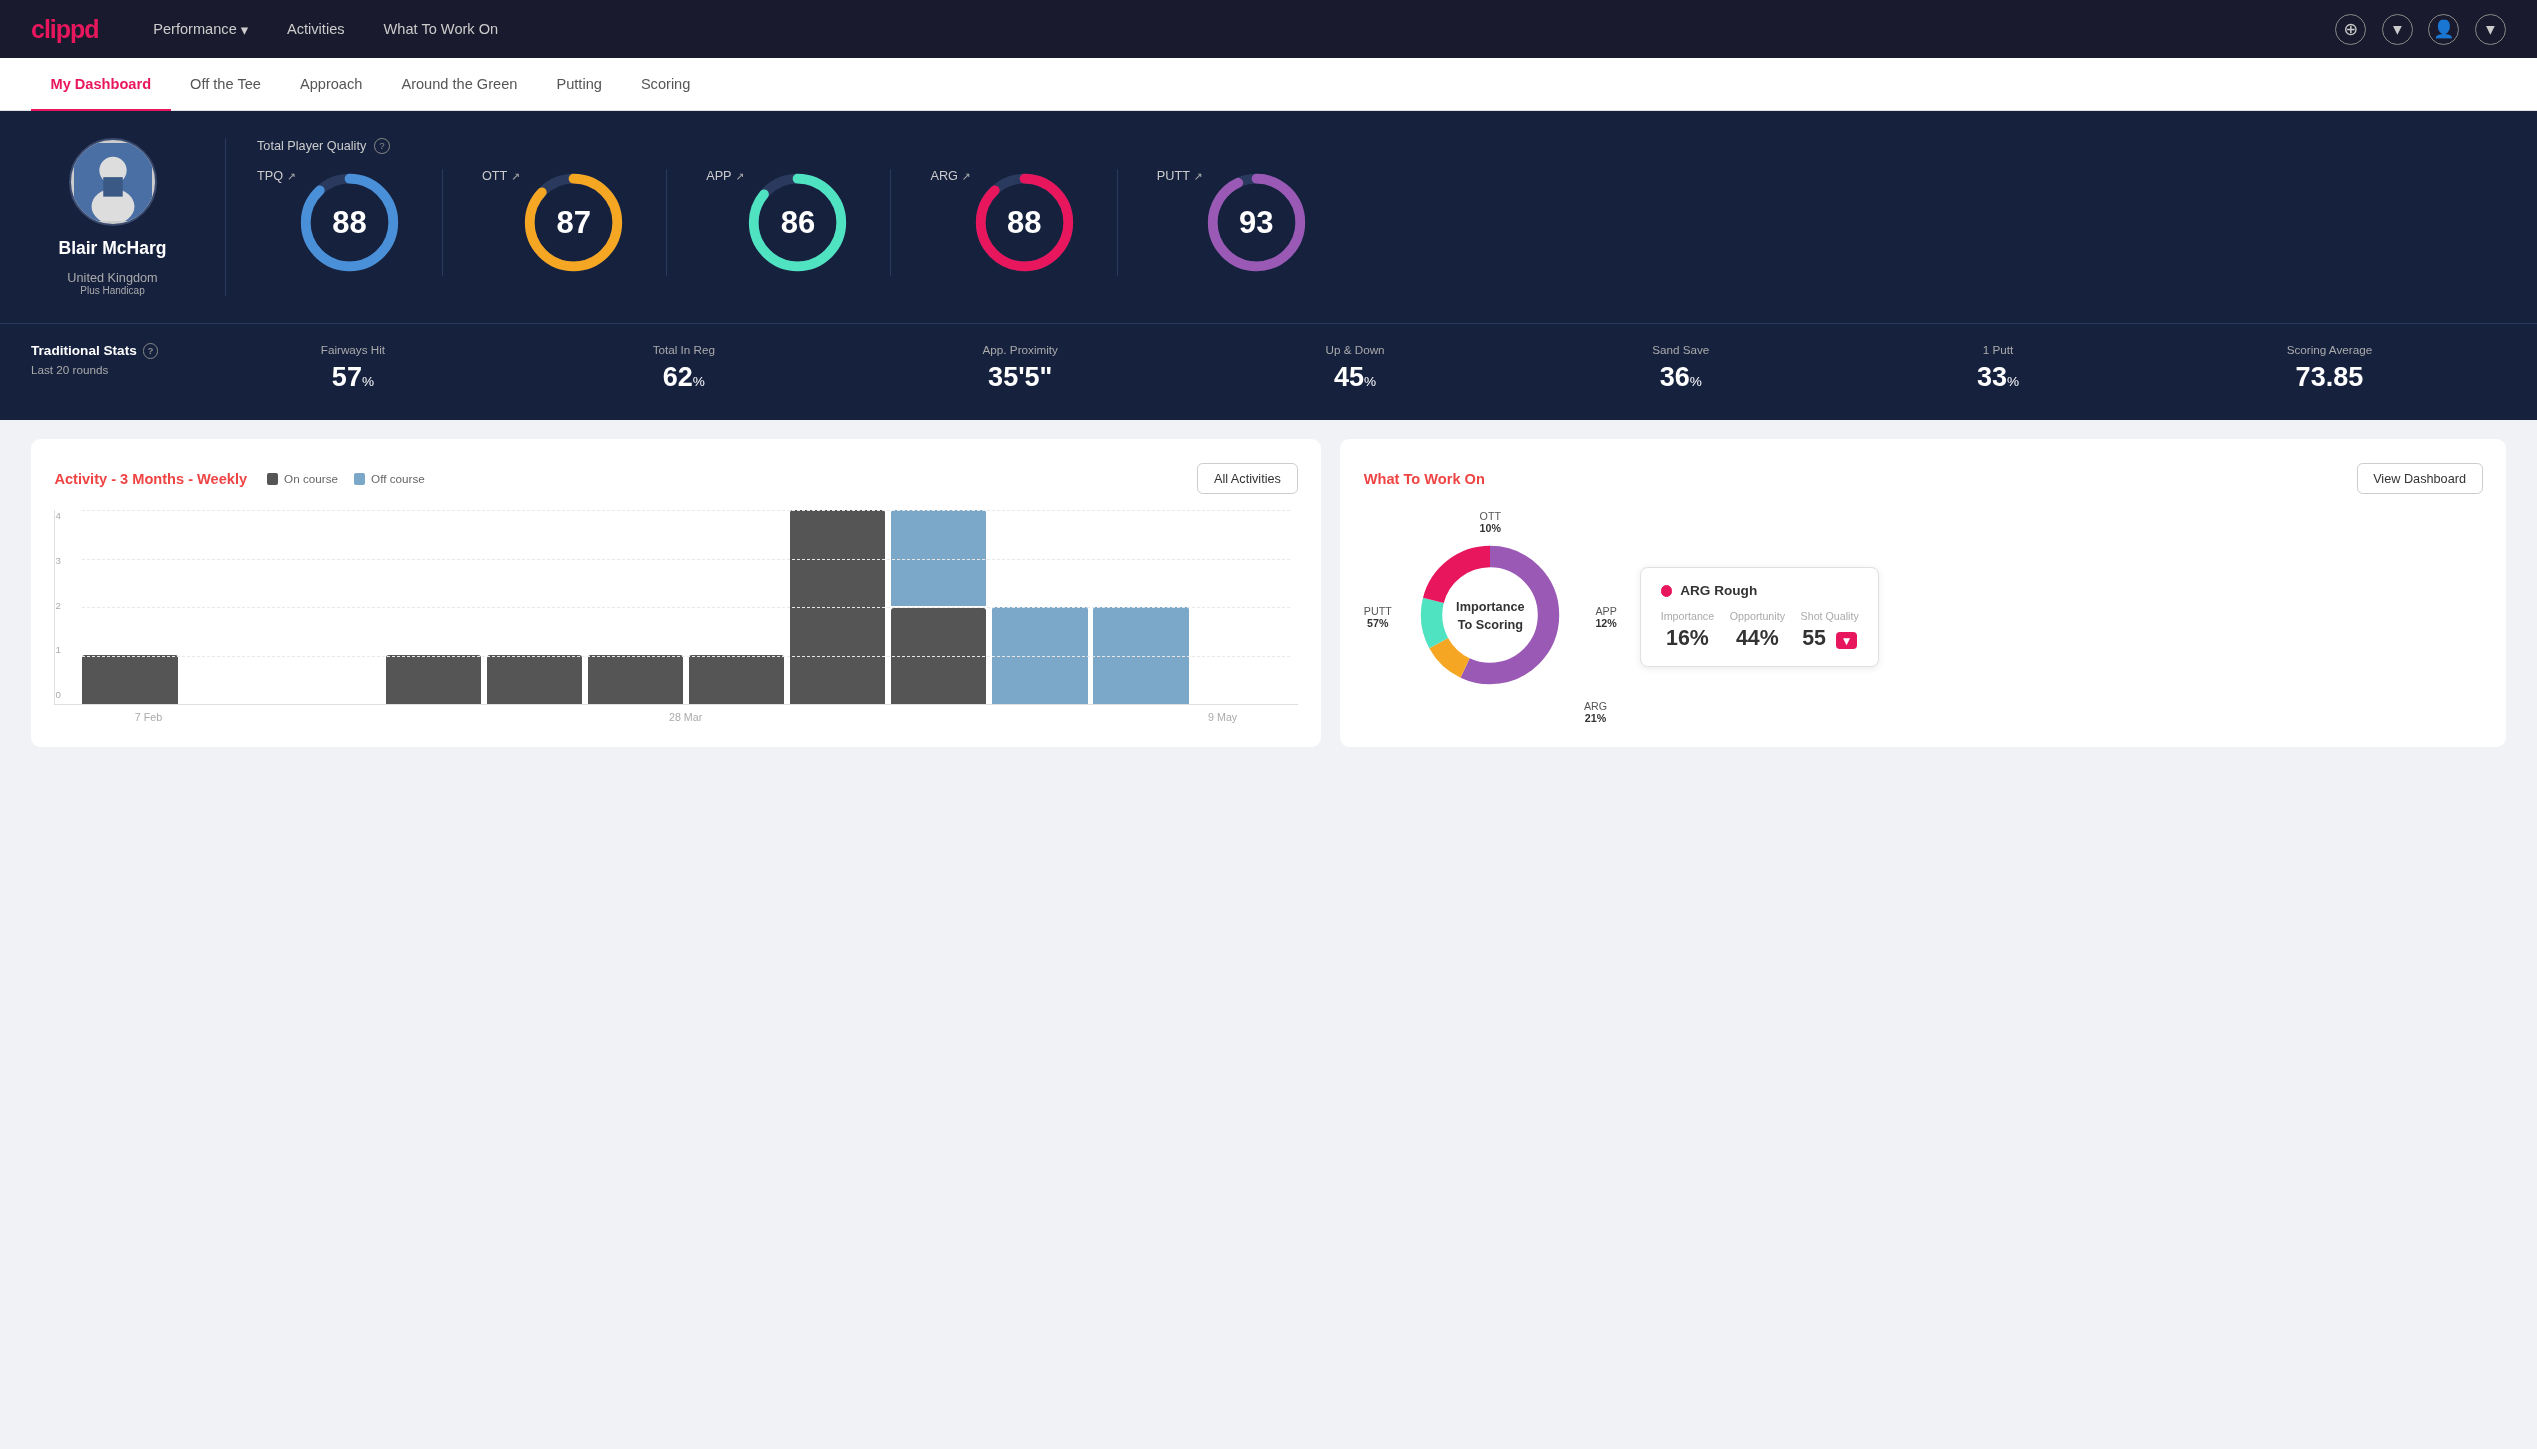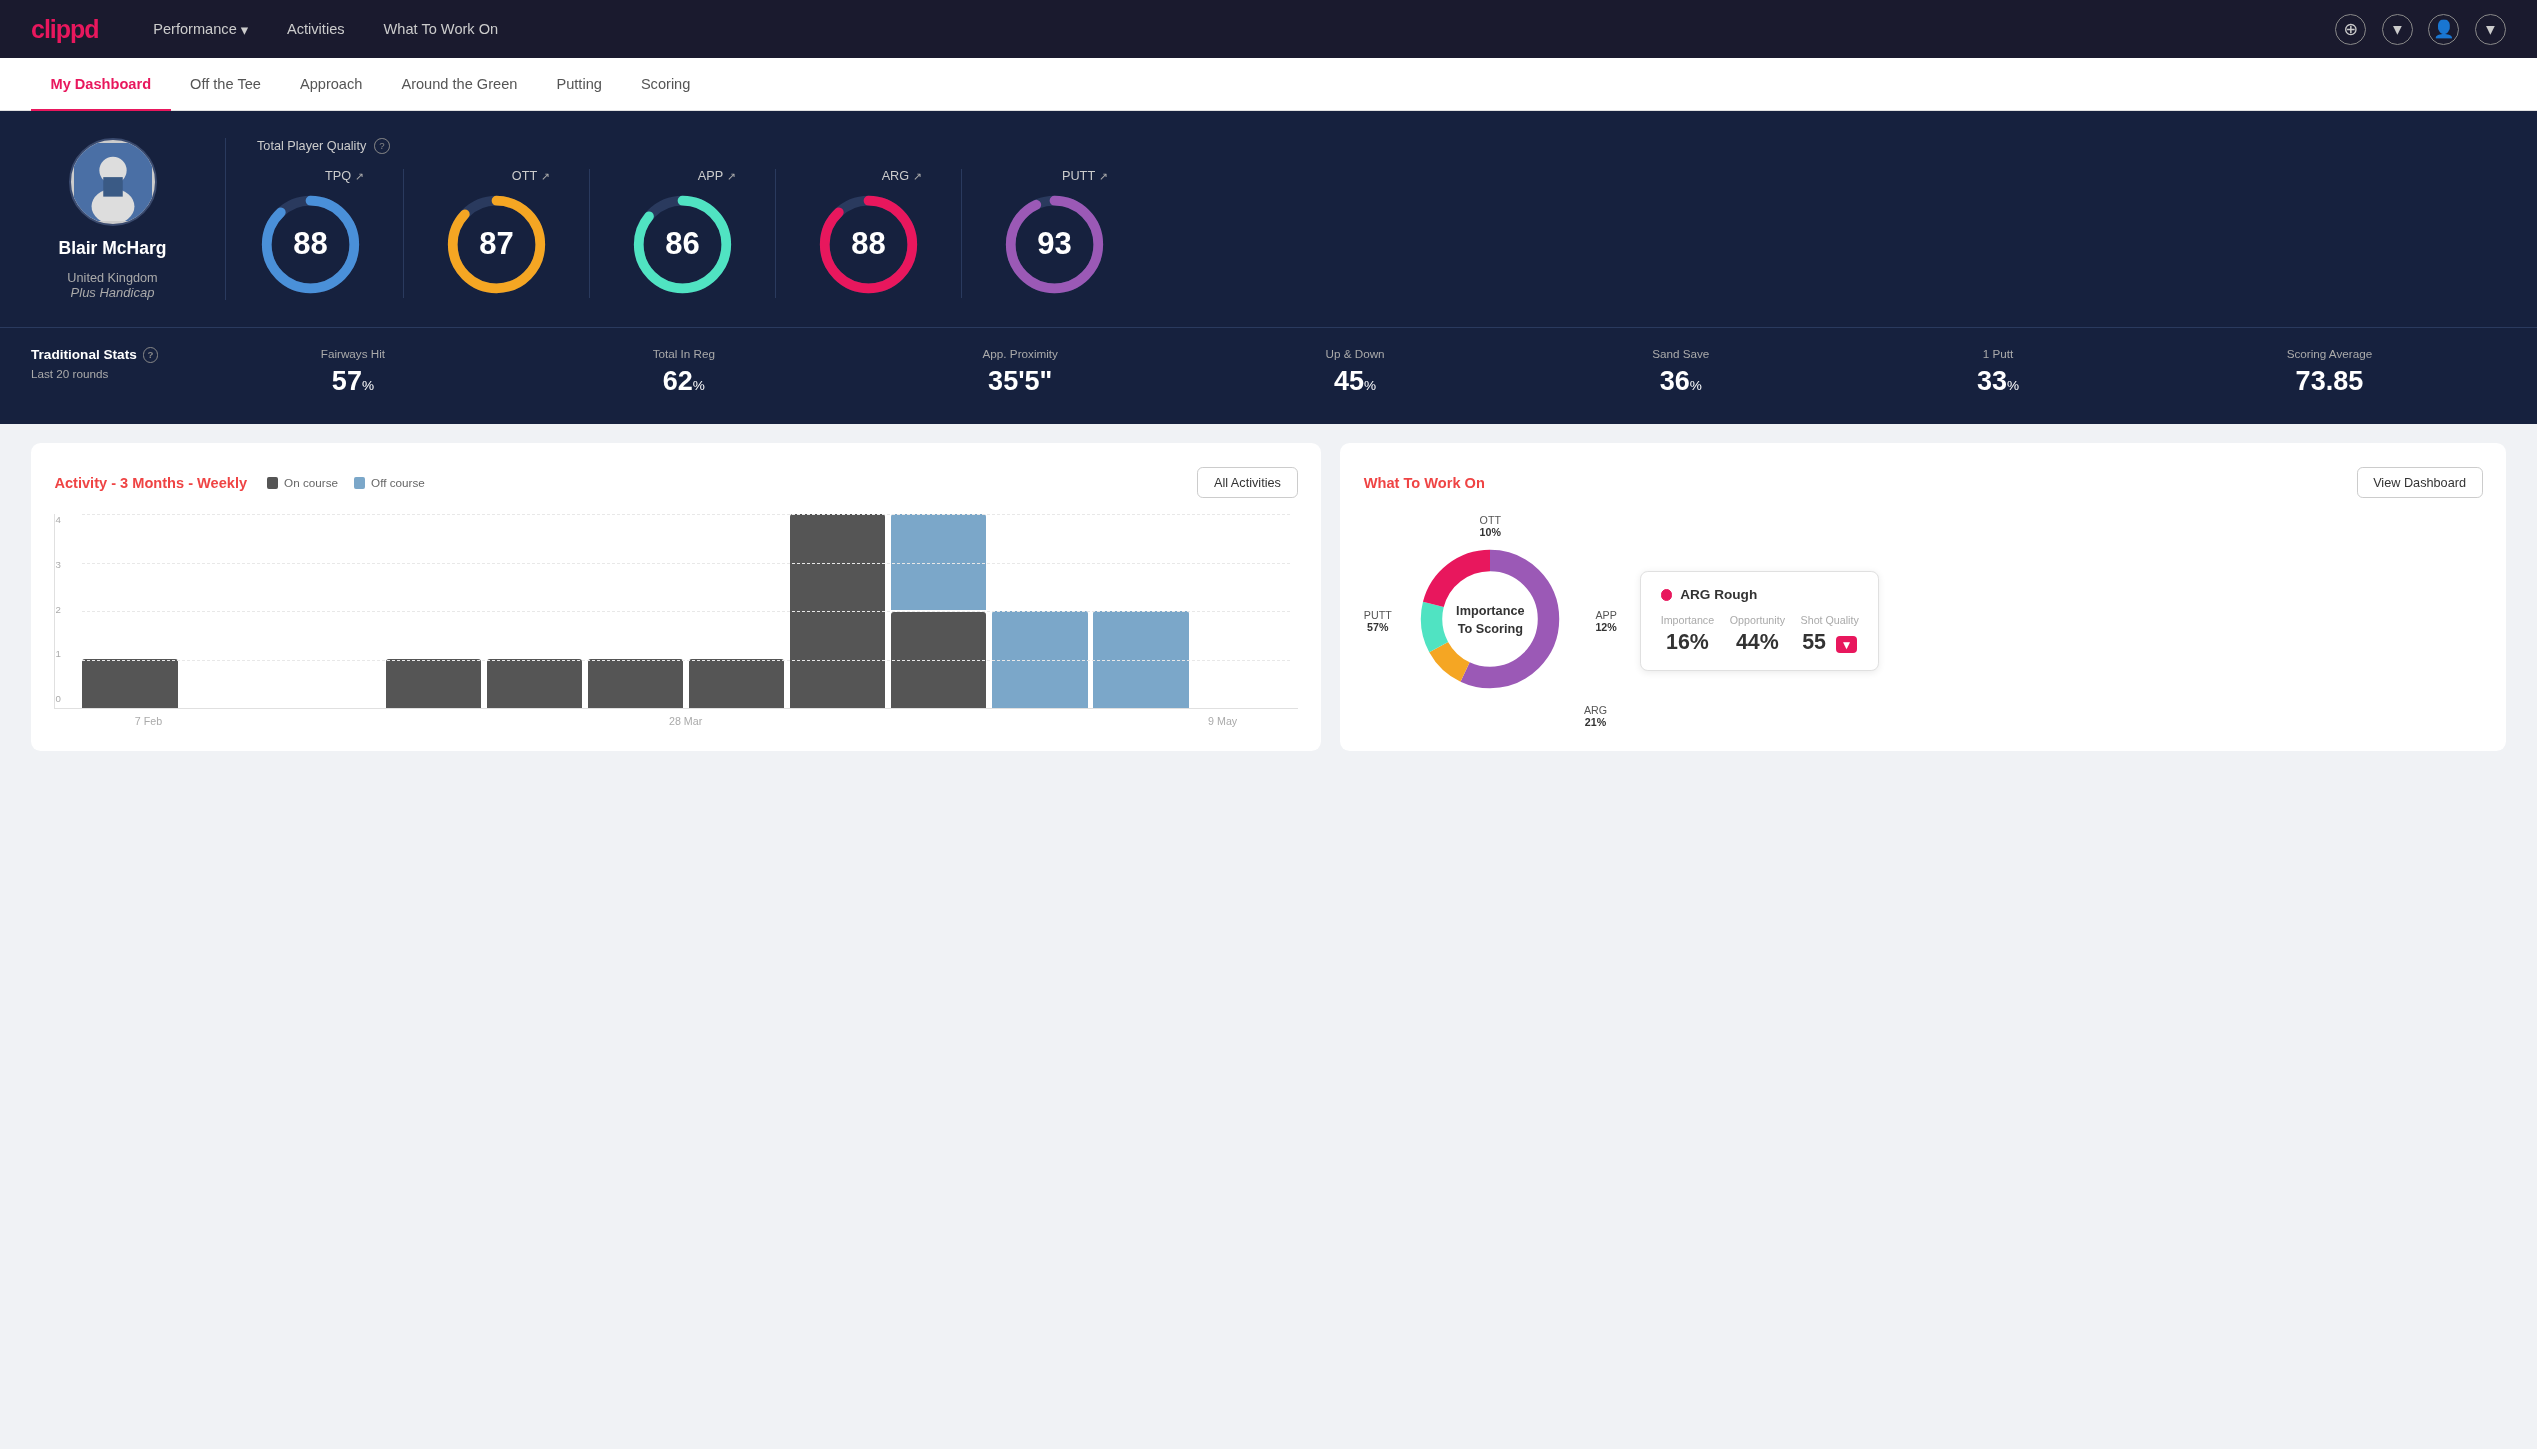--- a/index.html
+++ b/index.html
@@ -118,8 +118,8 @@
     }
     .score-card {
       display: flex;
-      flex-direction: column;
-      align-items: flex-end;
+      flex-direction: row;
+      align-items: flex-start;
       padding: 0 39px;
       border-right: 1px solid #2a3a5e;
     }

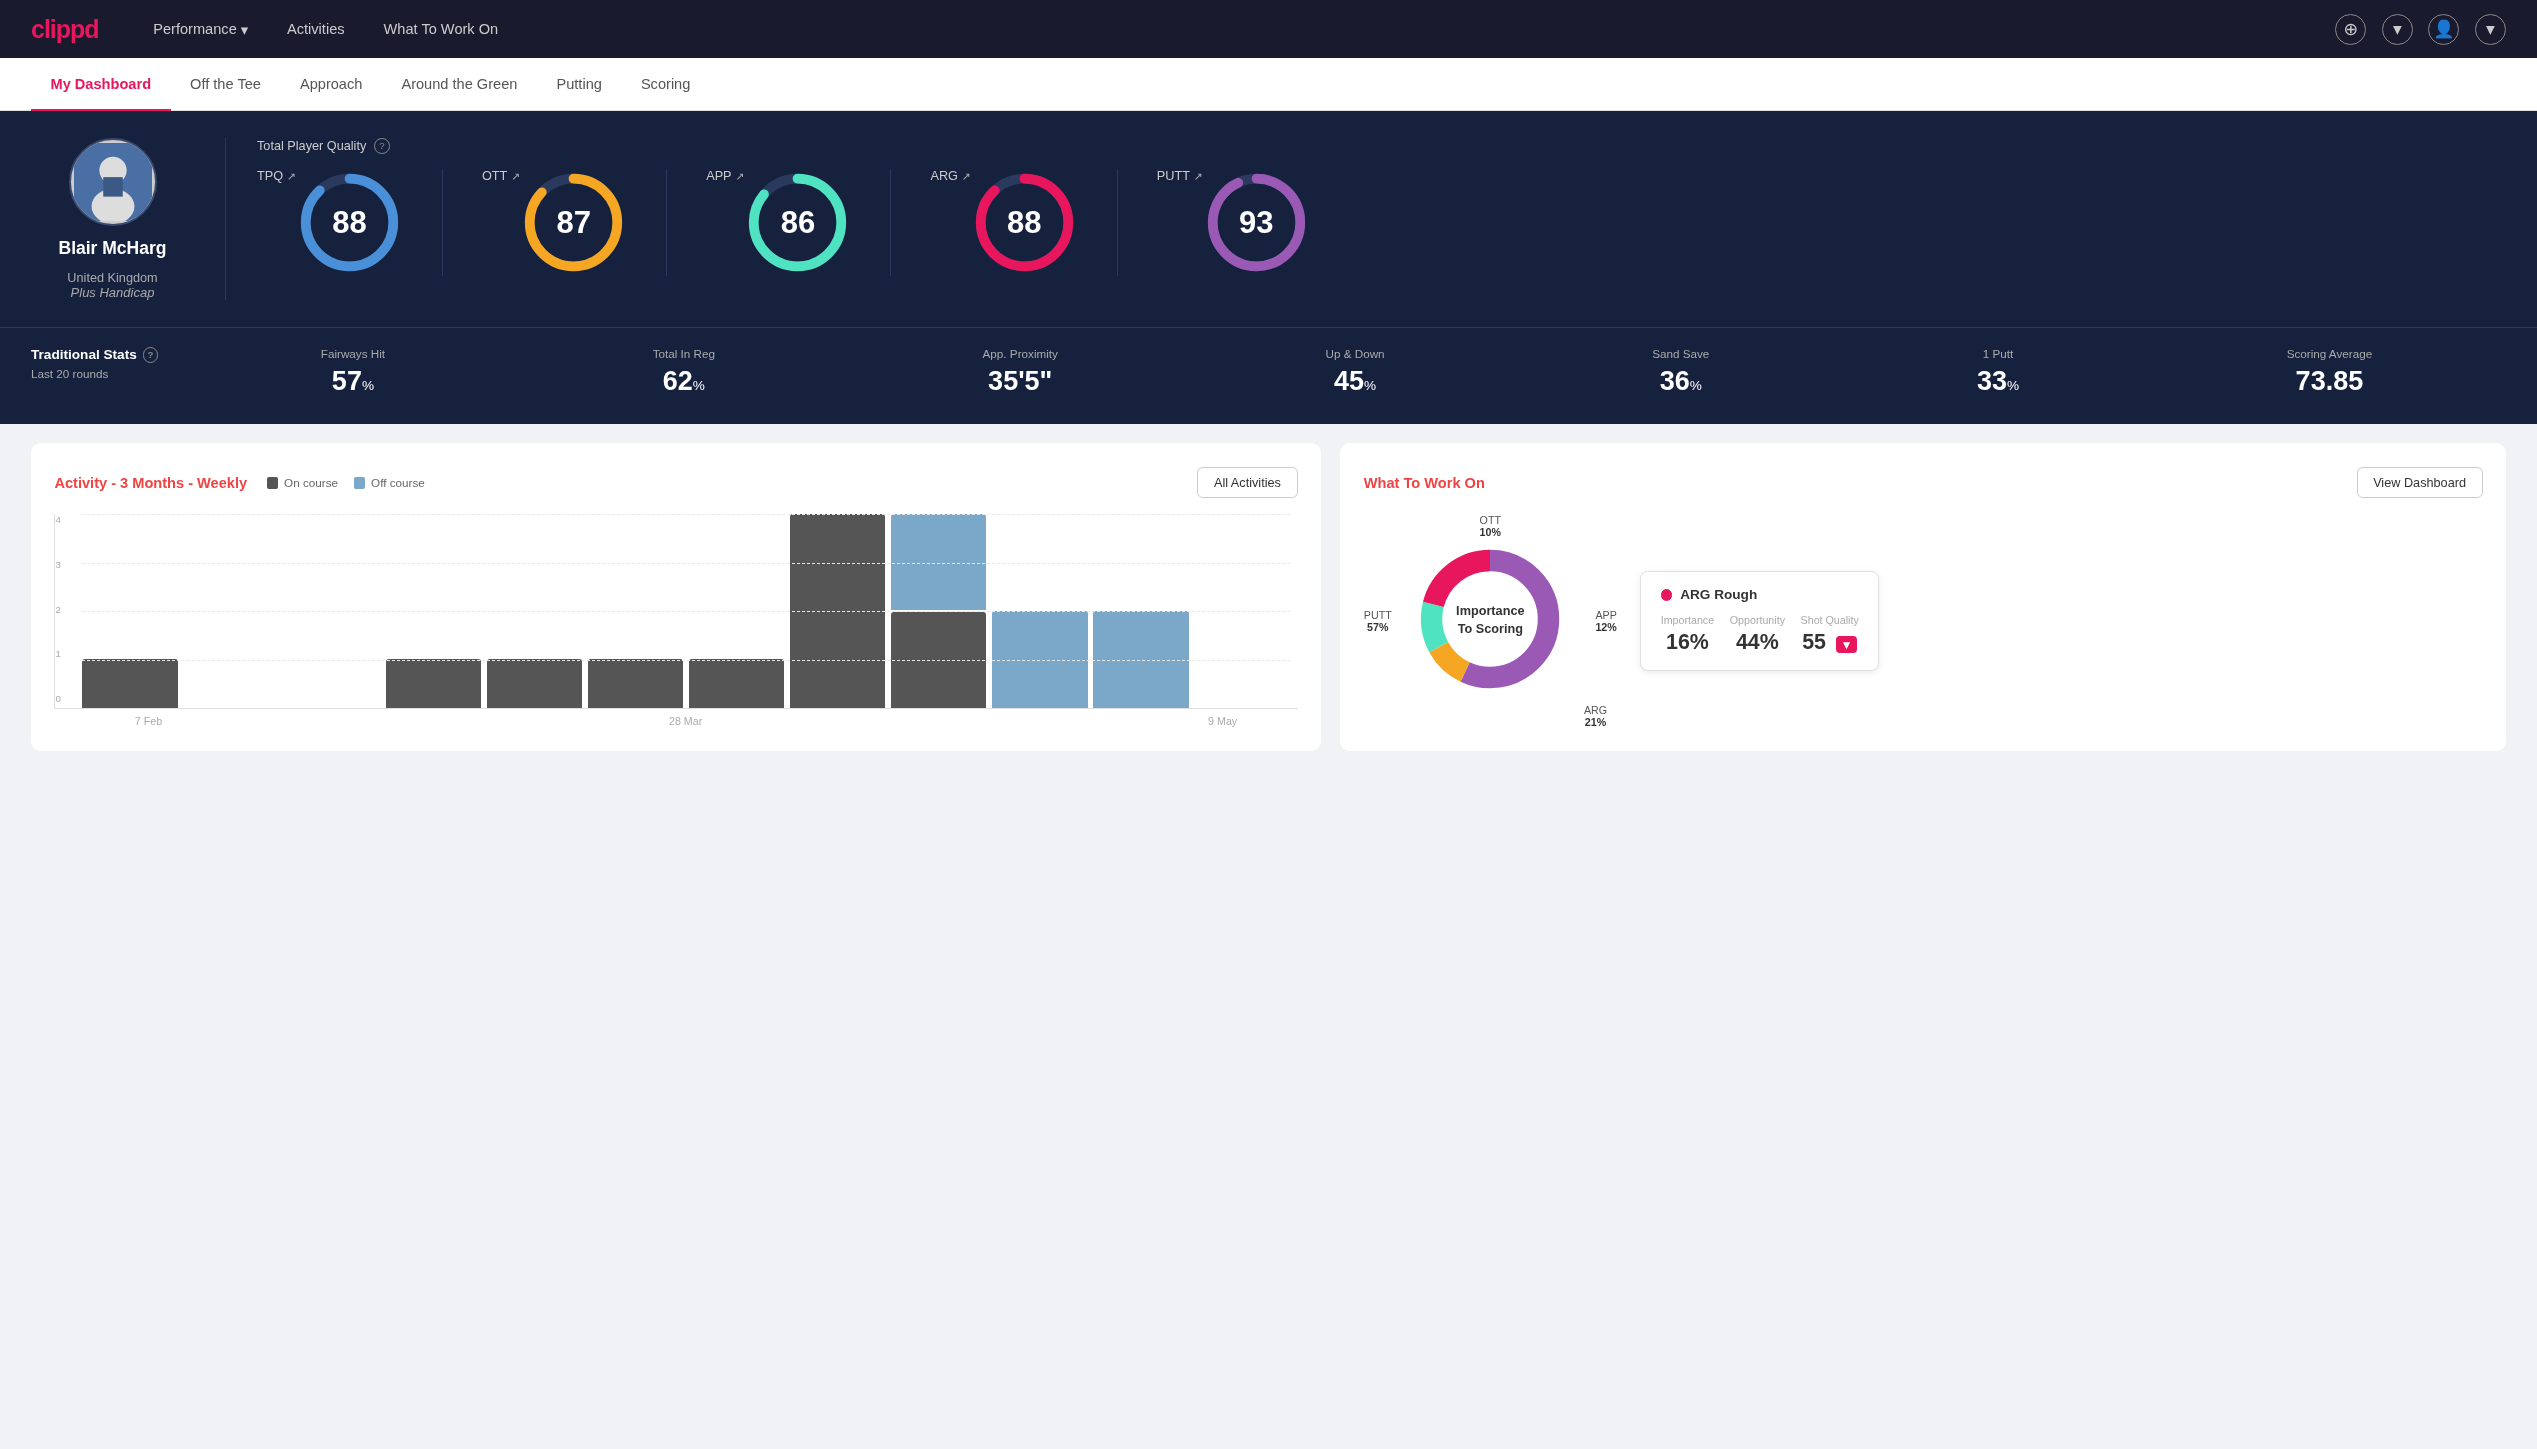--- a/index.html
+++ b/index.html
@@ -94,7 +94,7 @@
     .avatar-svg { width: 78px; height: 78px; }
     .player-name { font-size: 17.5px; font-weight: 700; color: #fff; margin-bottom: 12px; }
     .player-country { font-size: 12.7px; color: #aaa; }
-    .player-handicap { font-size: 13px; color: #aaa; font-style: italic; }
+    .player-handicap { font-size: 10px; color: #aaa; }
 
     .scores-section {
       flex: 1;

